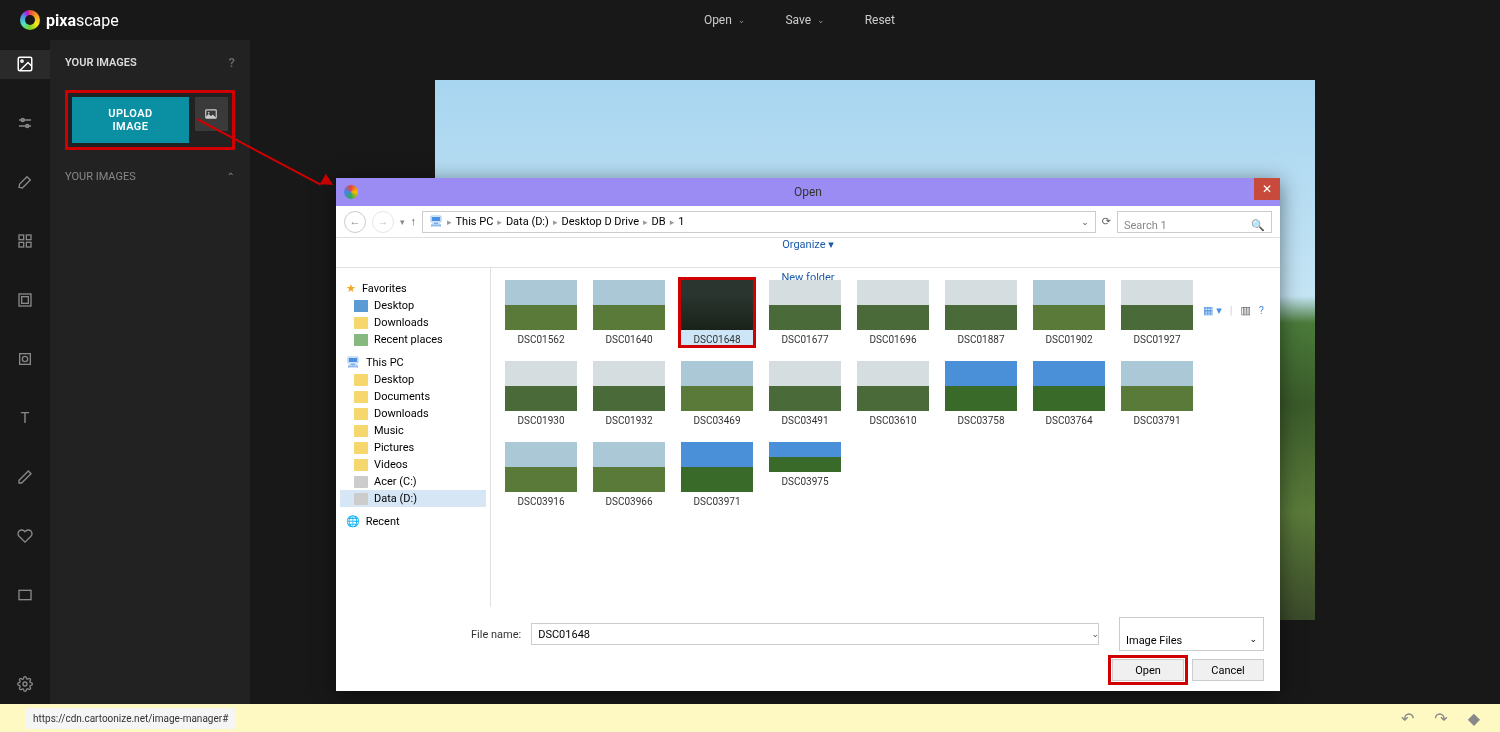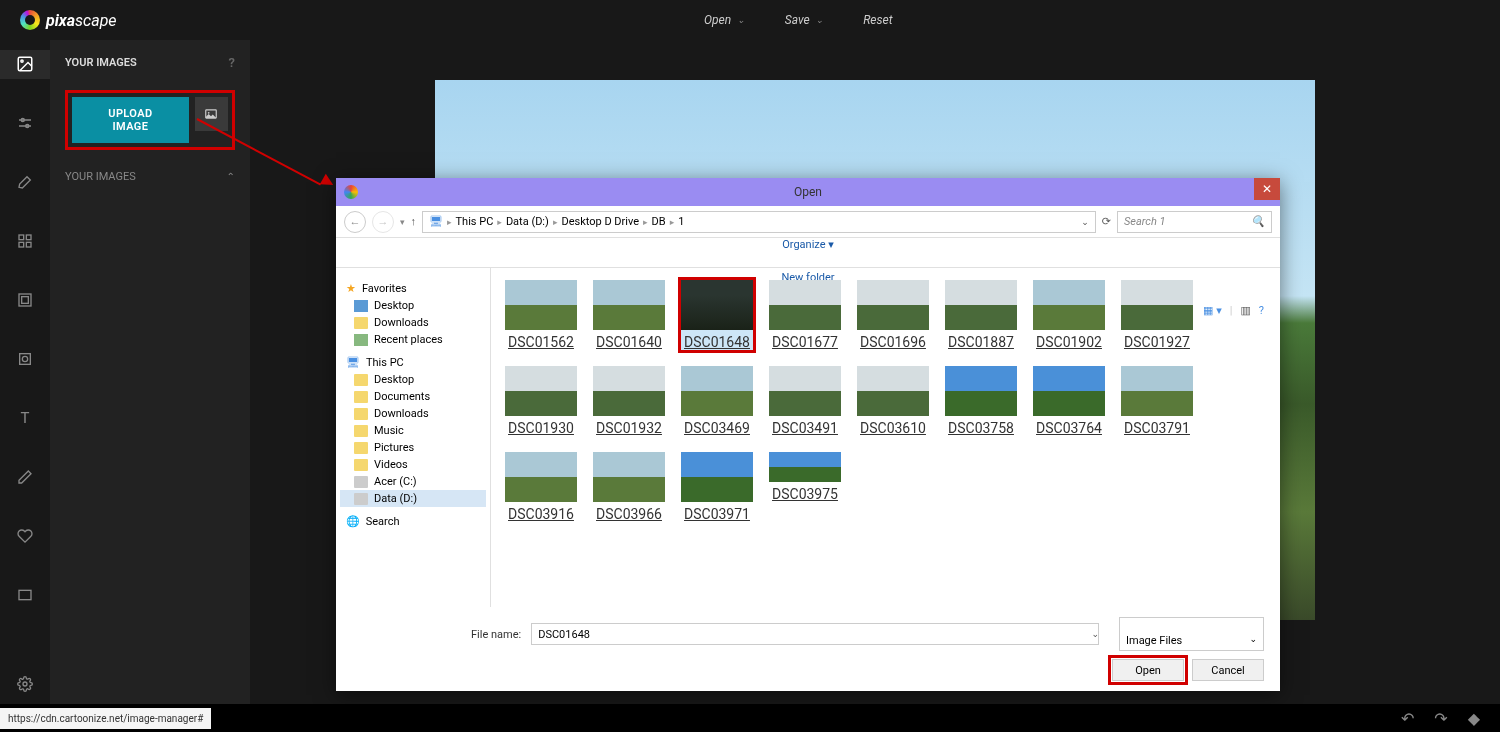--- a/index.html
+++ b/index.html
@@ -6,7 +6,7 @@
     html, body { width: 1500px; height: 732px; overflow: hidden; background: #181818; color: #fff; }
     
     
-    .header { height: 40px; background: #181818; display: flex; align-items: center; padding: 0 20px; font-style: italic; }
+    .header { height: 40px; background: #181818; display: flex; align-items: center; padding: 0 20px; }
     .logo { display: flex; align-items: center; gap: 6px; font-size: 16px; font-weight: 400; }
     .logo-icon { width: 20px; height: 20px; border-radius: 50%; background: conic-gradient(#e94e3a 0deg, #f5a623 60deg, #f8e71c 120deg, #7ed321 180deg, #50e3c2 240deg, #4a90e2 300deg, #bd10e0 340deg, #e94e3a 360deg); position: relative; }
     .logo-icon::after { content:''; position:absolute; inset:5px; border-radius:50%; background:#181818; }

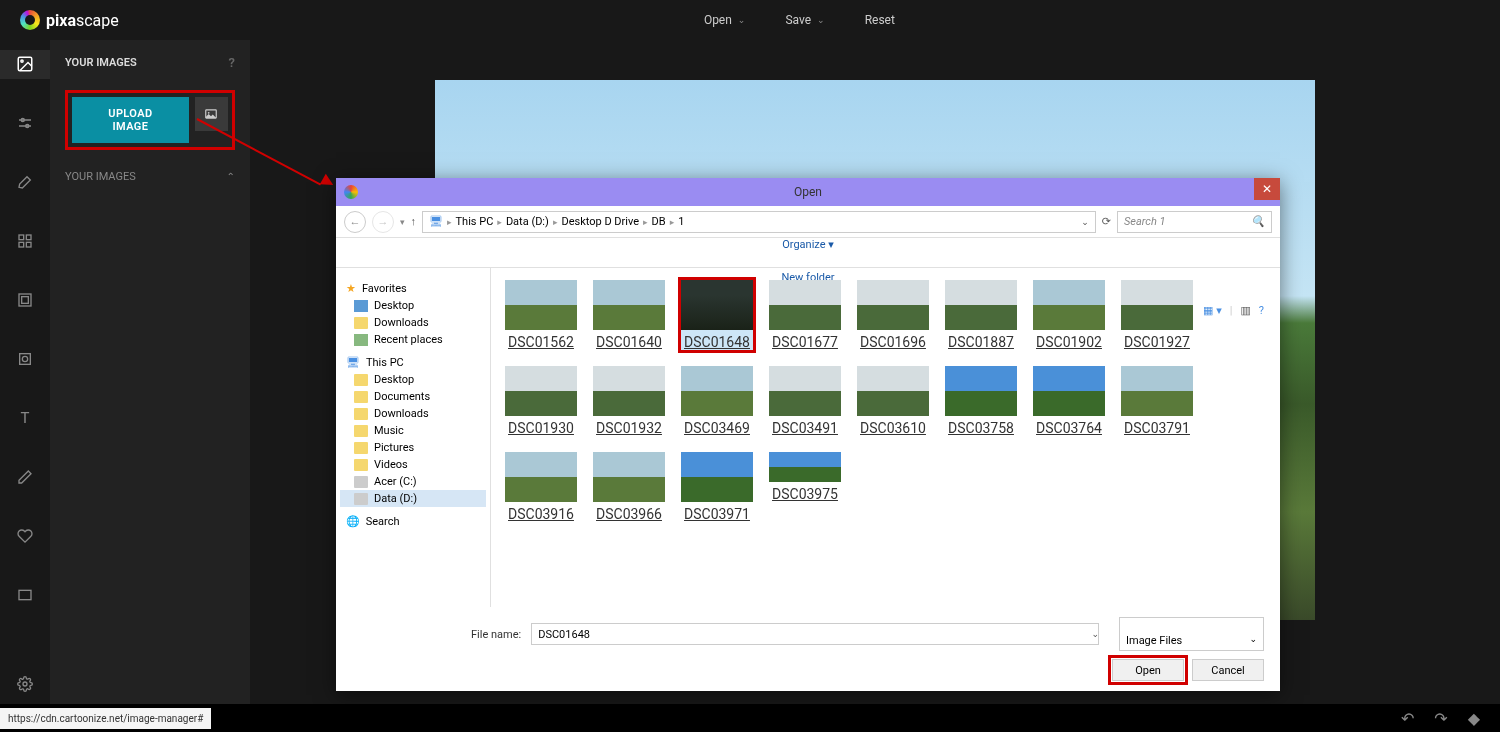--- a/index.html
+++ b/index.html
@@ -48,7 +48,7 @@
     .breadcrumb-box { flex:1; border:1px solid #ccc; height:22px; display:flex; align-items:center; padding:0 6px; gap:4px; }
     .bc-sep { color:#999; font-size:9px; }
     .bc-item { cursor:pointer; }
-    .search-box { width:155px; border:1px solid #ccc; height:22px; display:flex; align-items:center; padding:0 6px; justify-content:space-between; color:#888;font-style:italic; }
+    .search-box { width:155px; border:1px solid #ccc; height:22px; display:flex; align-items:flex-end; padding:0 6px; justify-content:space-between; color:#888; }
     
     .dlg-toolbar { height:30px; display:flex; align-items:center; padding:0 16px; gap:20px; font-size:11px; border-bottom:1px solid #e0e0e0;flex-direction:column; }
     .org-btn { color:#1a5aa8; cursor:pointer; }

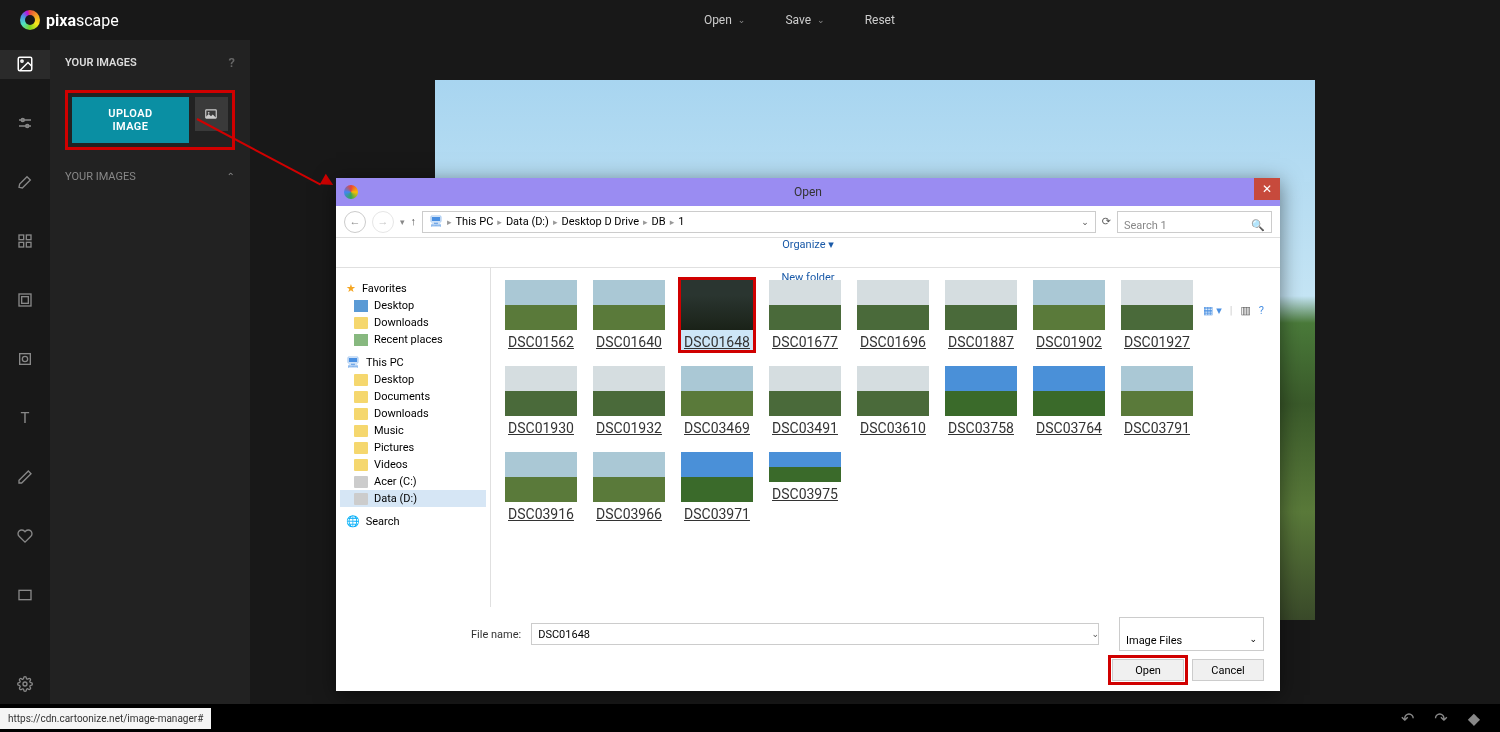--- a/index.html
+++ b/index.html
@@ -69,7 +69,7 @@
     .thumb { width:76px; display:flex; flex-direction:column; align-items:center; gap:4px; cursor:pointer; padding:2px; }
     .thumb.selected { outline:3px solid #d00000; outline-offset:-2px; background:#cde6f7; padding:2px; }
     .thumb-img { width:72px; height:50px; background:#888; }
-    .thumb-label { font-size:14px; color:#333; text-align:center;text-decoration:underline; }
+    .thumb-label { font-size:10px; color:#333; text-align:center; }
     
     .dlg-footer { padding:10px 16px; display:flex; flex-direction:column; gap:8px; font-size:11px; }
     .fn-row { display:flex; align-items:center; gap:10px; }

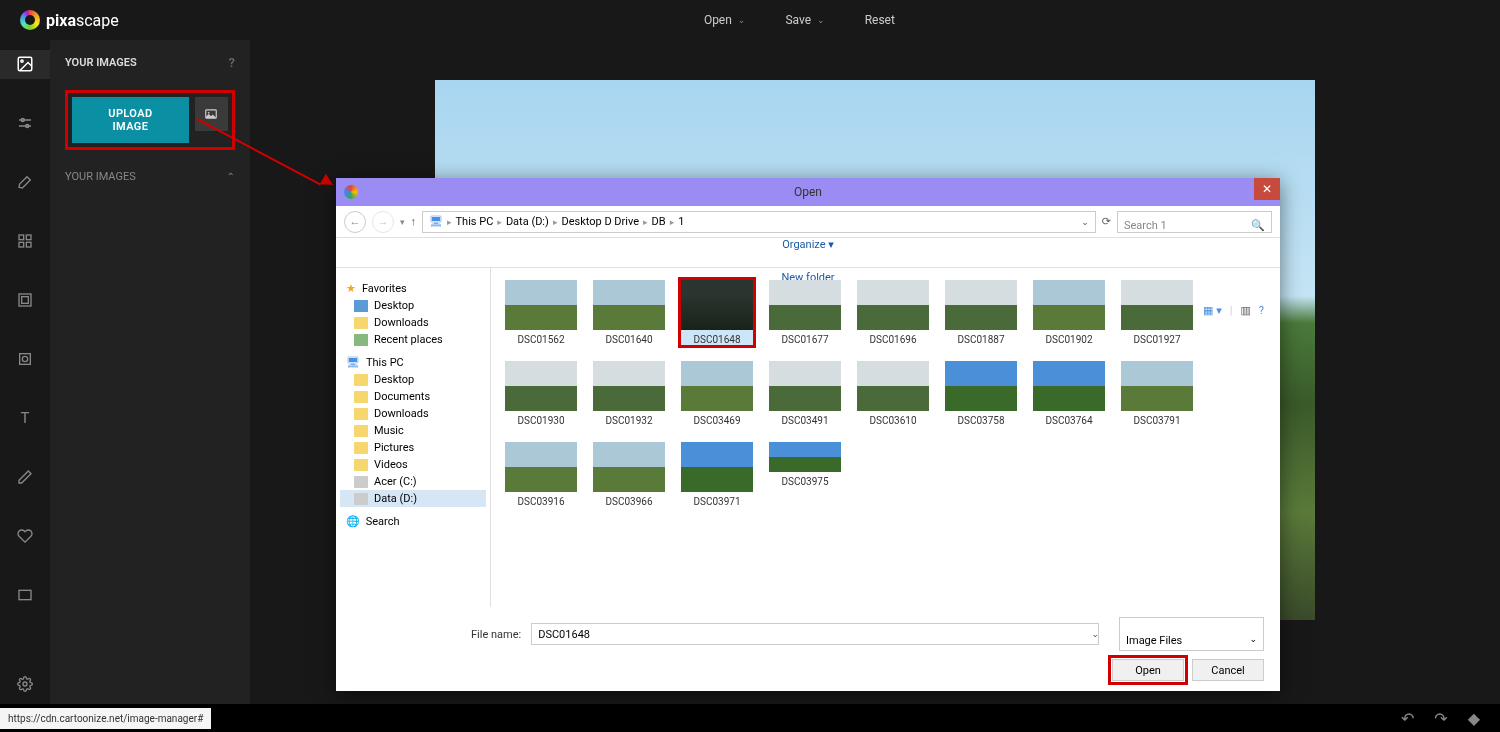--- a/index.html
+++ b/index.html
@@ -318,7 +318,7 @@
 
         <div class="tree-item l0">
             <span style="color:#4a90e2;">🌐</span>
-            <span>Search</span>
+            <span>Recent</span>
           </div>
       </div>
       <div class="thumbs" id="thumb-grid">

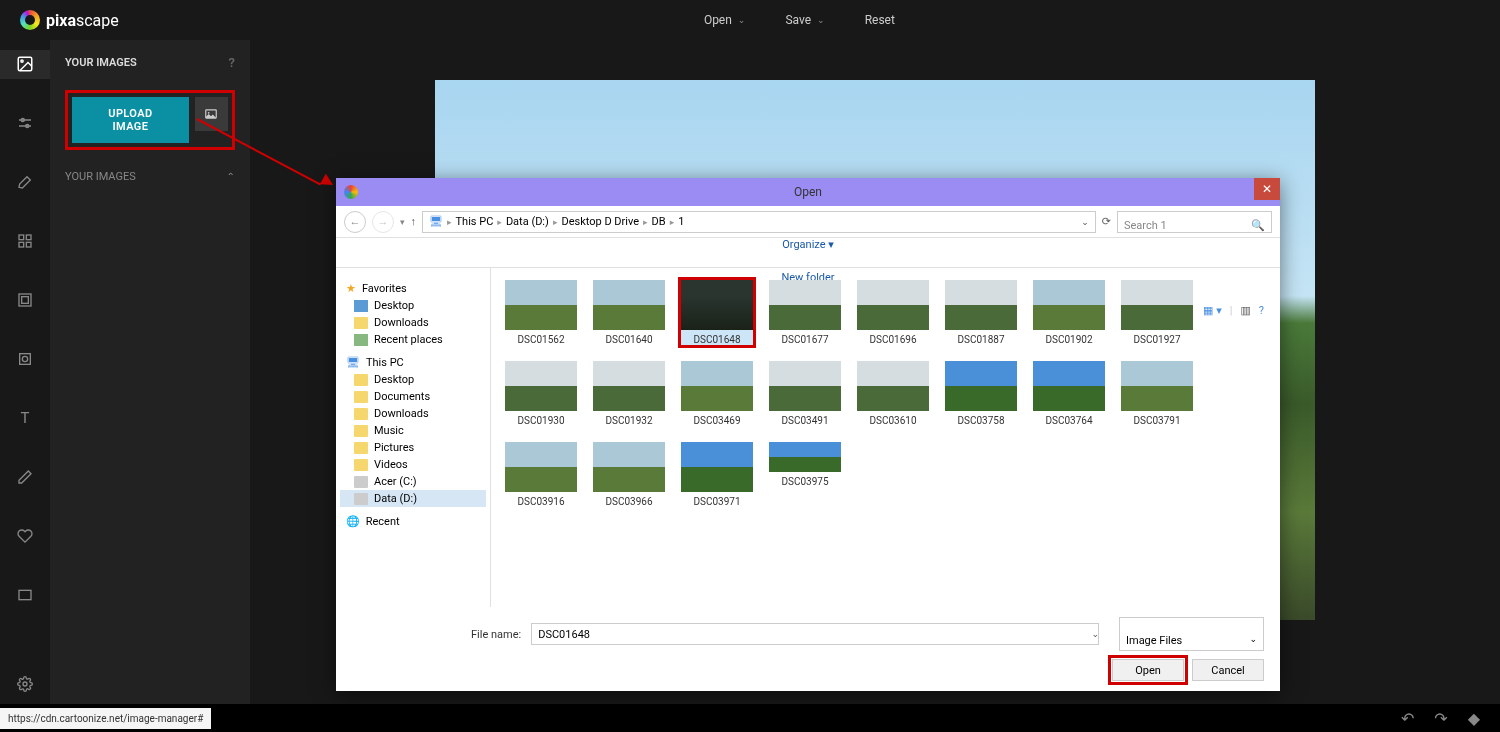--- a/index.html
+++ b/index.html
@@ -31,7 +31,7 @@
     .canvas-img { width:880px; height:540px; background:linear-gradient(to bottom, #a8d5f0 0%, #c5e5f5 40%, #4a7a3a 45%, #3a5a2a 60%, #5a7a3a 80%, #3a4a2a 100%); }
     
     
-    .footer { position:absolute; bottom:0; left:0; right:0; height:28px; background:#000000; display:flex; align-items:center; }
+    .footer { position:absolute; bottom:0; left:0; right:0; height:28px; background:#fef9c3; display:flex; align-items:center;padding-left:25px; }
     .footer-link { background:#f5f5f5; color:#333; font-size:10px; padding:5px 8px; }
     .footer-icons { margin-left:auto; display:flex; gap:20px; color:#888; padding-right:20px; }
     

